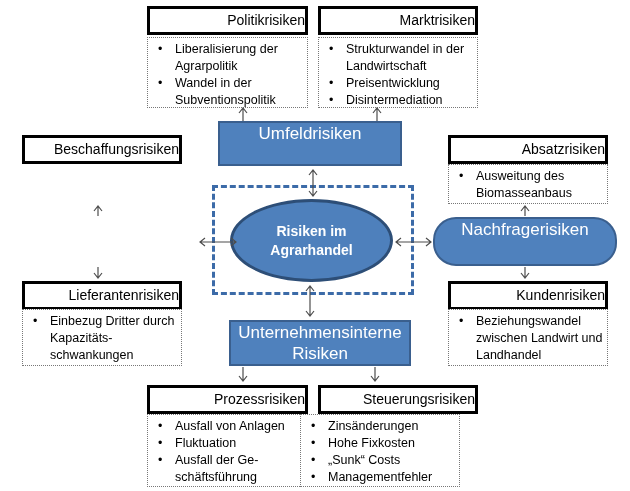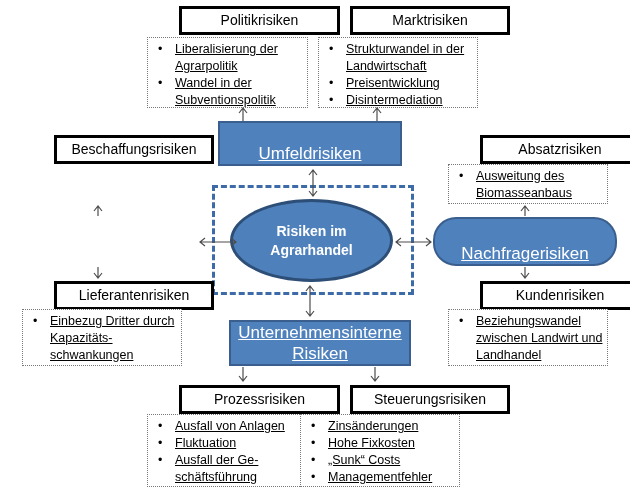--- a/index.html
+++ b/index.html
@@ -18,12 +18,11 @@
     position: absolute;
     border: 3px solid #000;
     background: #fff;
-    text-align: center;
+    text-align: right;
     font-size: 14px;
     line-height: 19px;
     padding: 2px 0;
     height: 29px;
-    margin-left: 32px;
   }
 
   

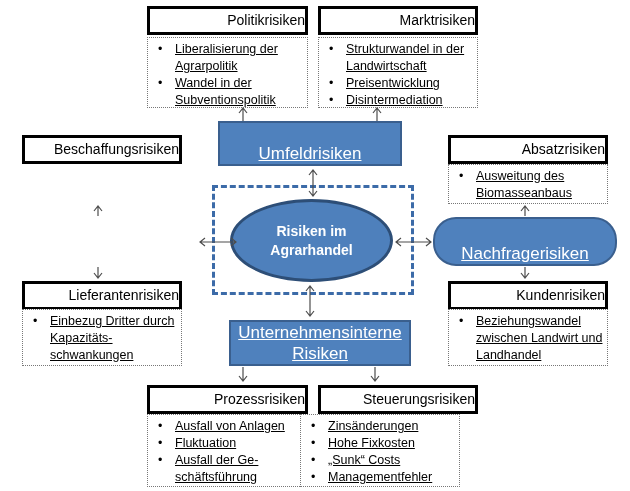--- a/index.html
+++ b/index.html
@@ -33,7 +33,7 @@
     font-size: 12.5px;
     padding: 3px 1px 2px 0;
   }
-  .bullets ul { list-style: none; text-decoration: underline; }
+  .bullets ul { list-style: none; }
   .bullets li {
     position: relative;
     padding-left: 27px;

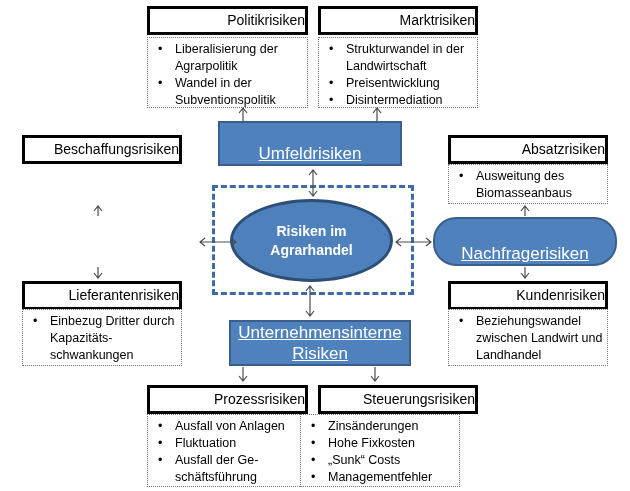--- a/index.html
+++ b/index.html
@@ -53,12 +53,11 @@
     border: 2px solid var(--hub-border, #3A5F8E);
     color: #fff;
     display: flex;
-    align-items: flex-end;
+    align-items: flex-start;
     justify-content: center;
     text-align: center;
     font-size: 17px;
     line-height: 21px;
-    text-decoration: underline;
   }
   .hub-top    { left: 218px; top: 121px; width: 184px; height: 45px; }
   .hub-left   { left: 12px;  top: 217px; width: 183px; height: 49px; }

